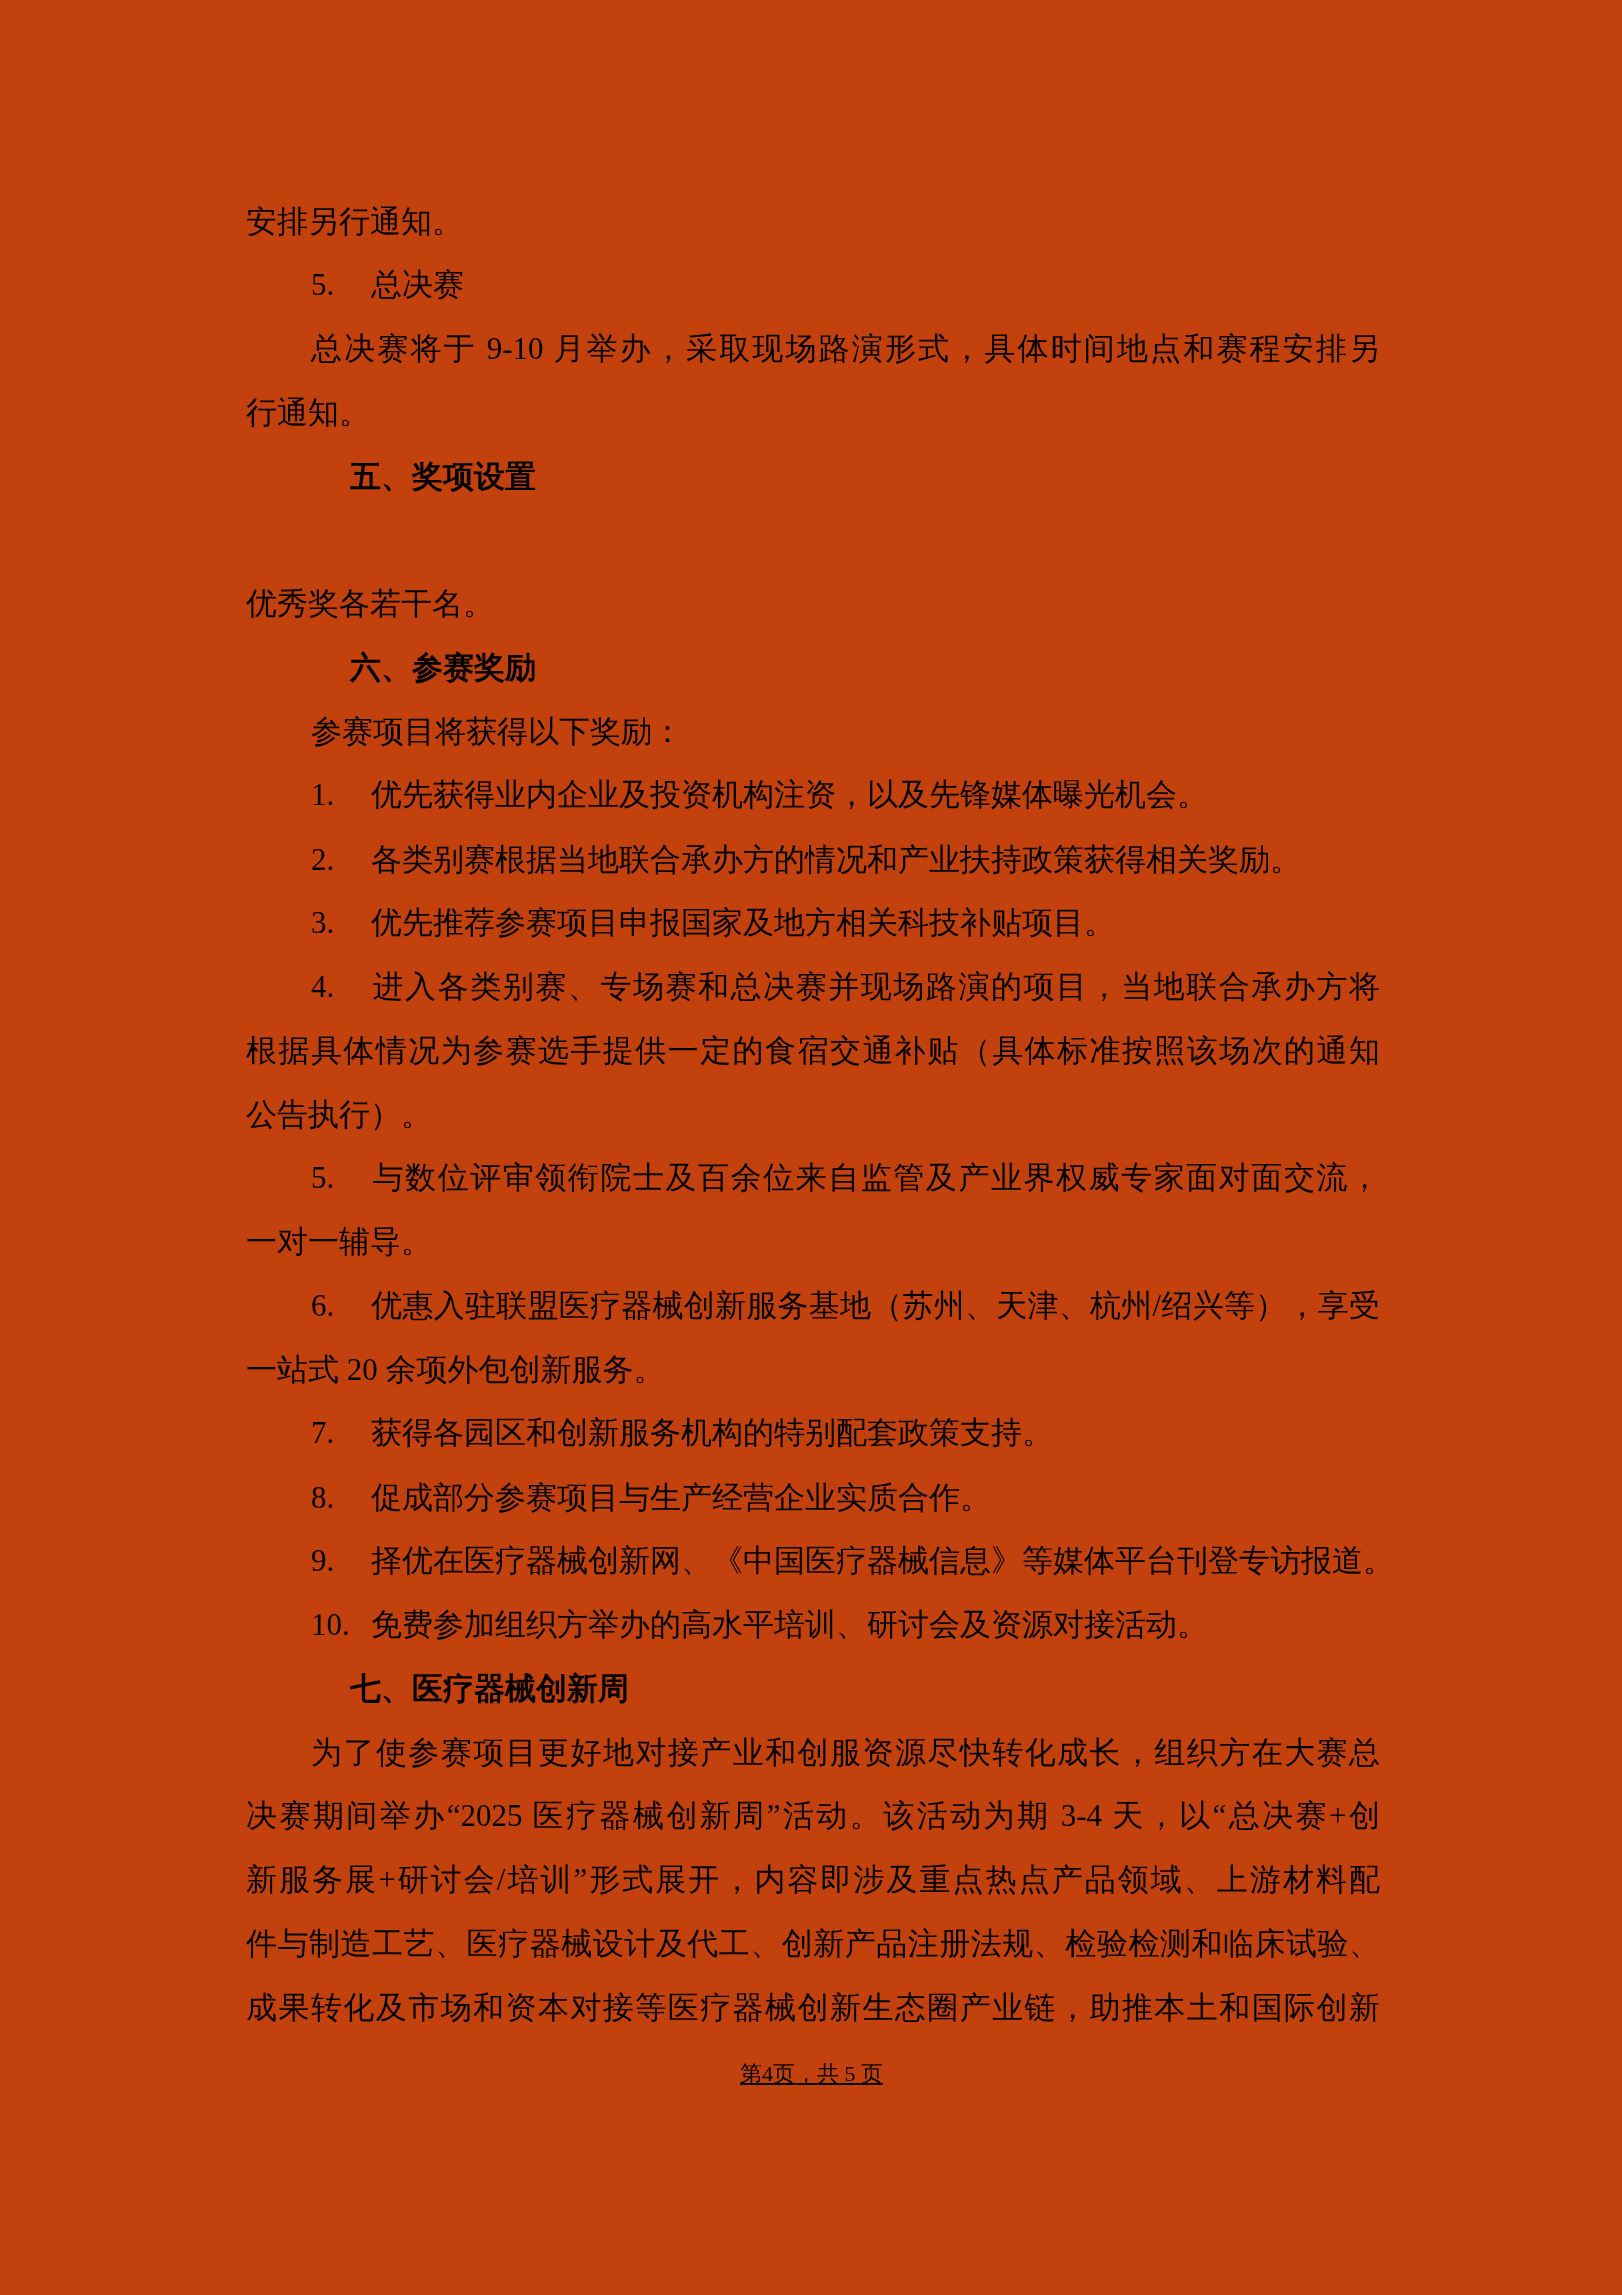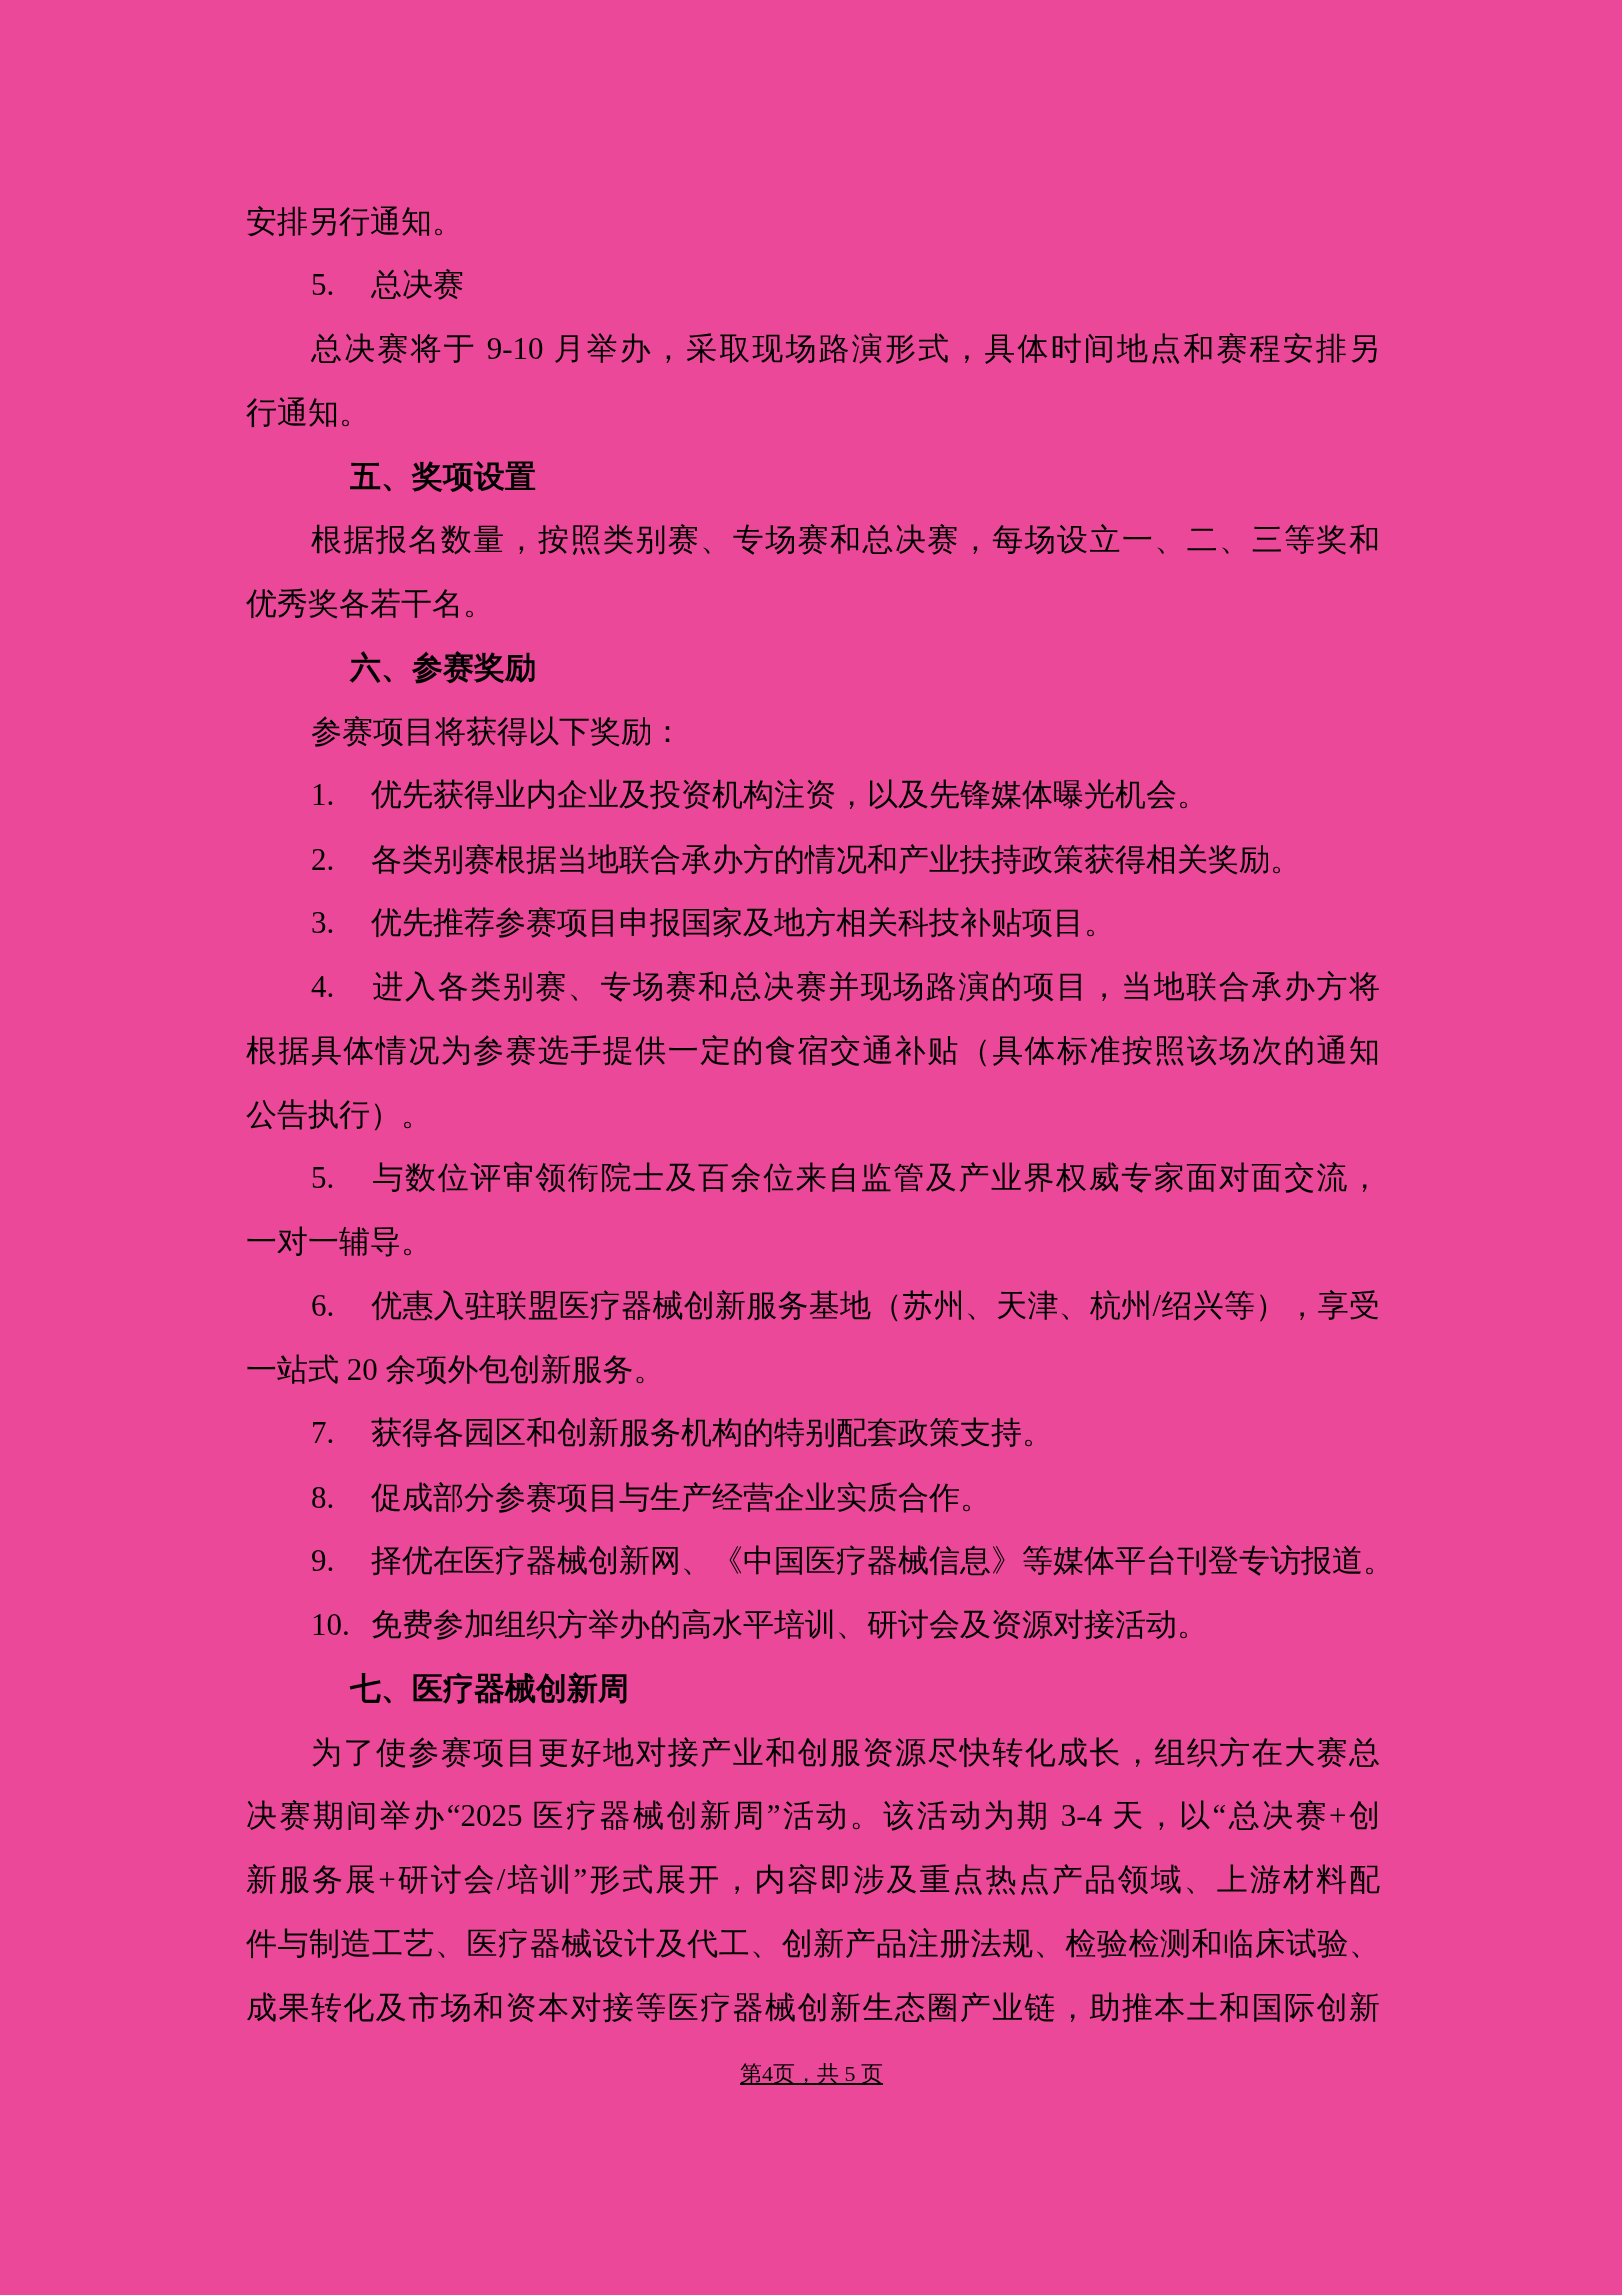--- a/index.html
+++ b/index.html
@@ -11,7 +11,7 @@
     position: relative;
     width: 1623px;
     height: 2295px;
-    background: #ec4899;
+    background: #c2410c;
     color: #000000;
     font-family: "Liberation Serif", "DejaVu Serif", serif;
     overflow: hidden;

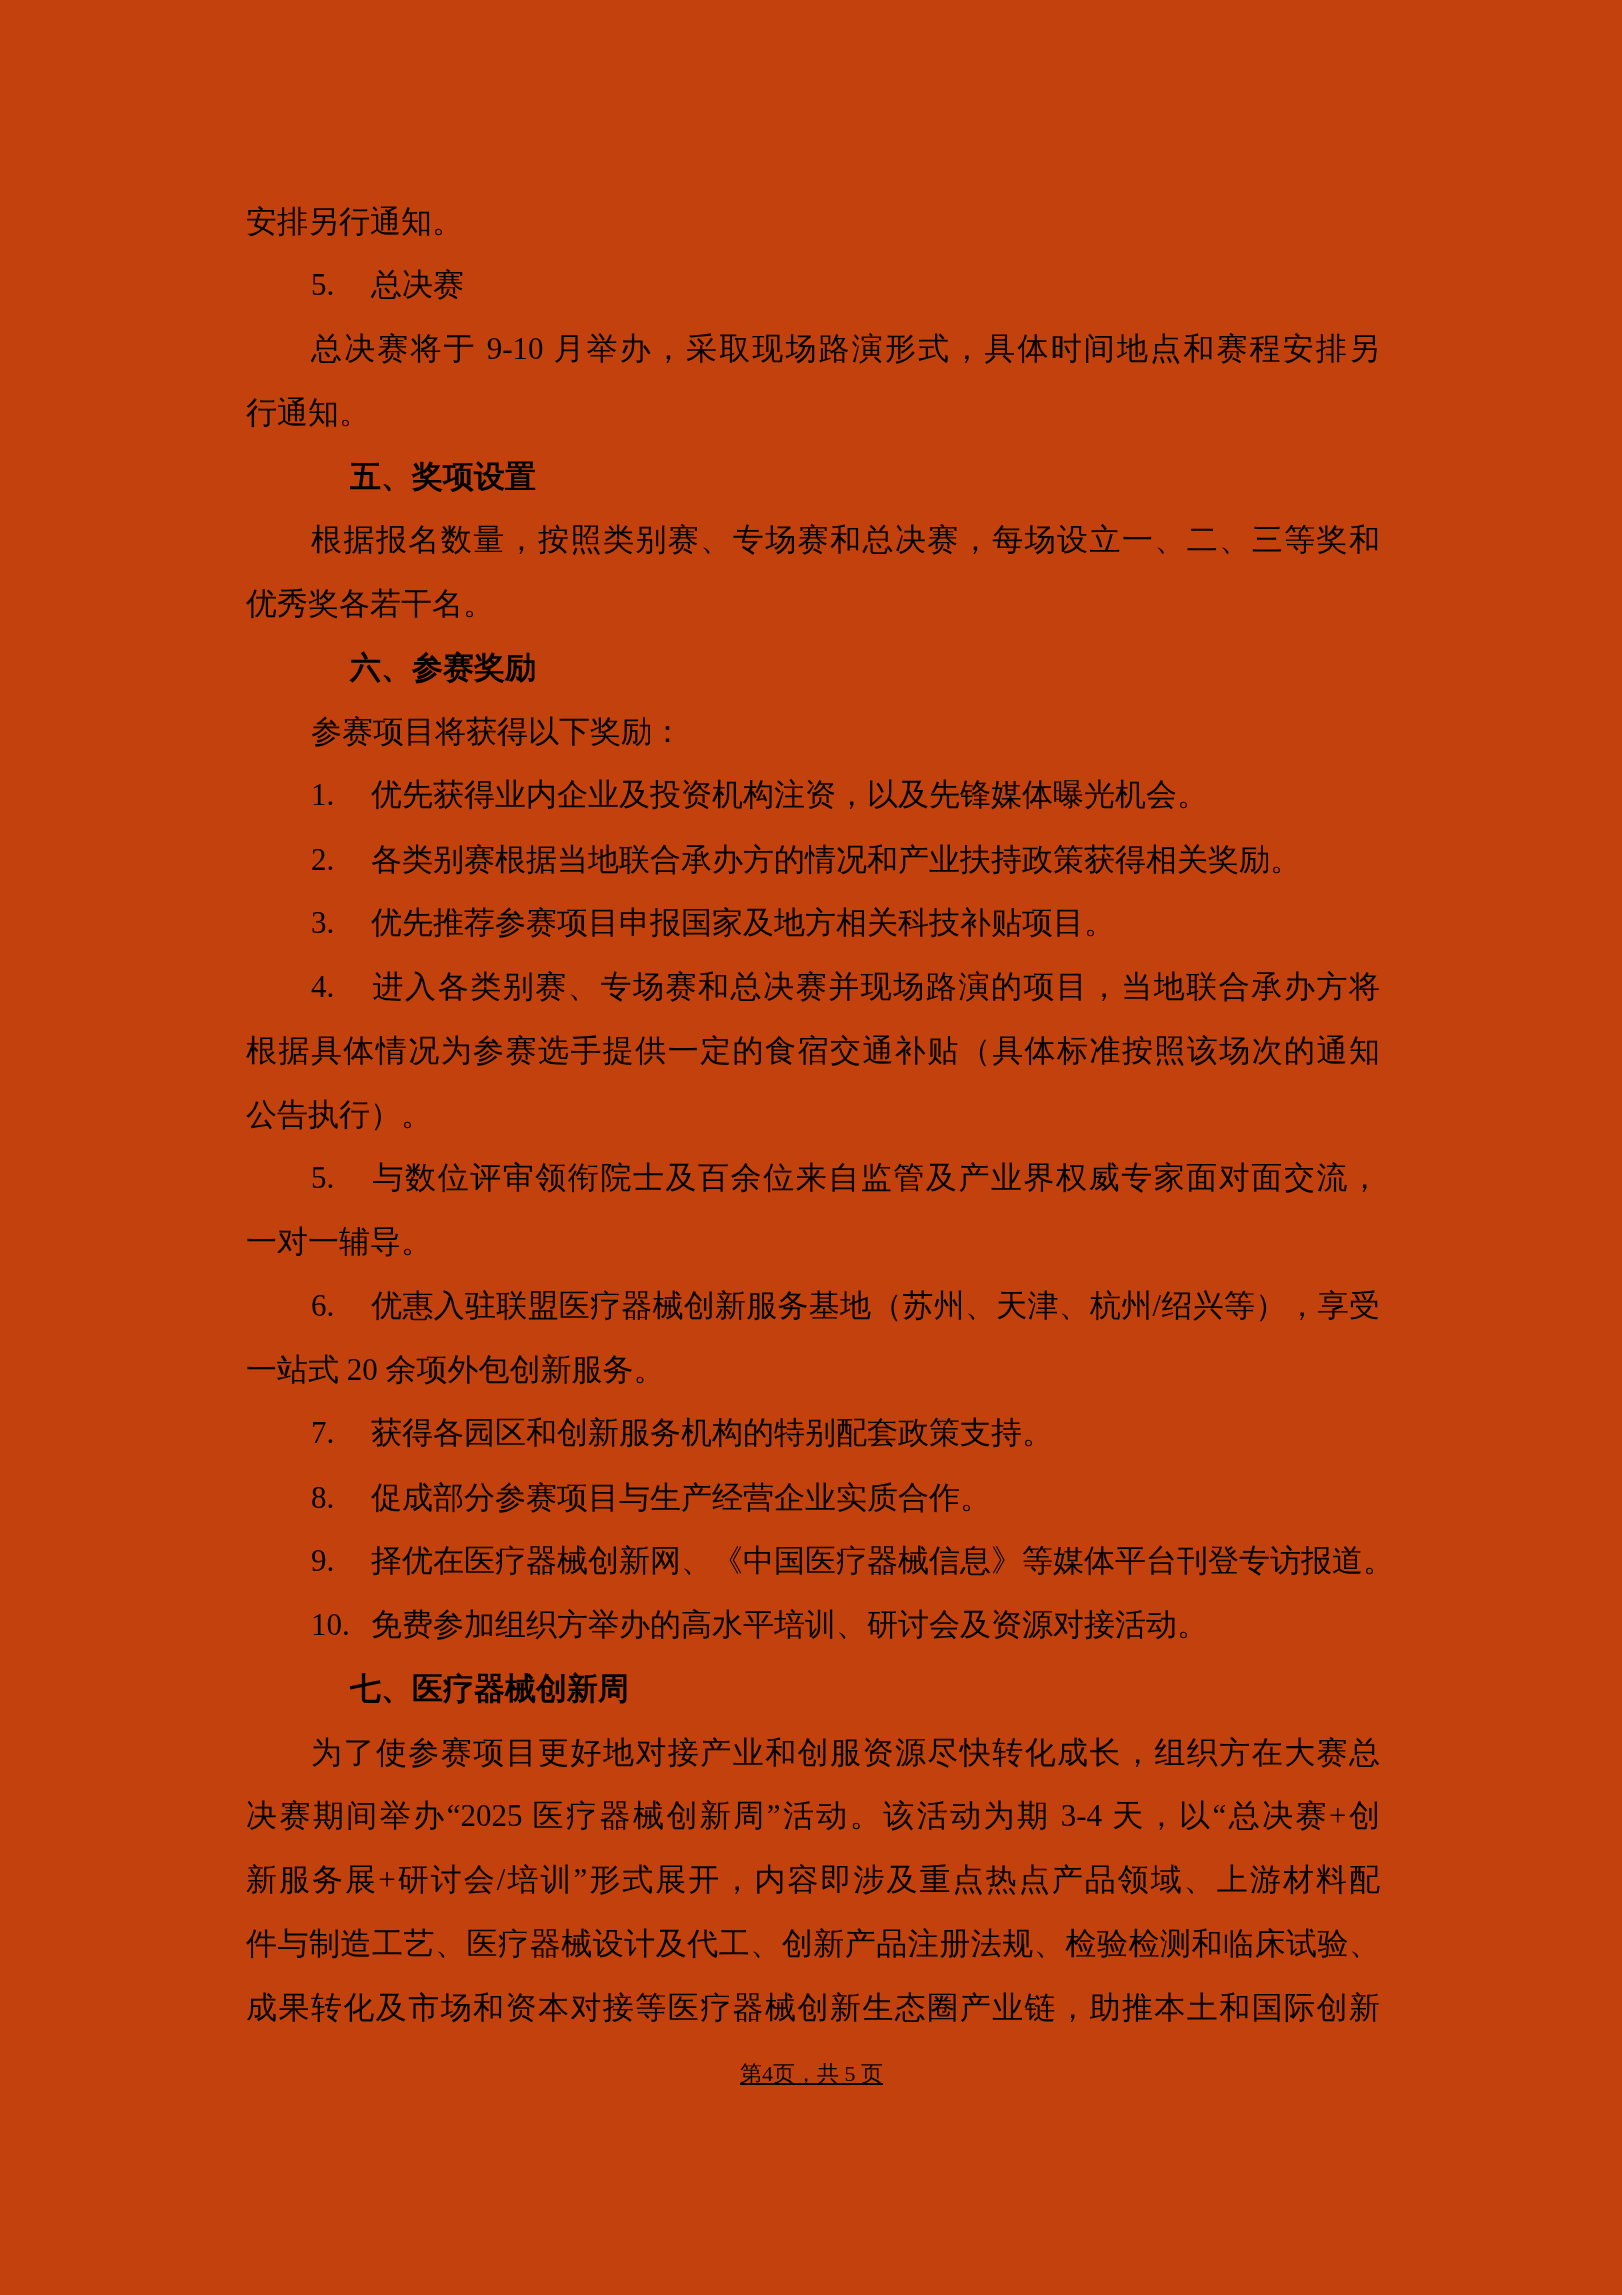--- a/index.html
+++ b/index.html
@@ -70,7 +70,6 @@
   <div class="line" style="top:393px">行通知。</div>
 
   <div class="line heading" style="top:457px">五、奖项设置</div>
-  <div class="line indent full" style="top:520px">根据报名数量，按照类别赛、专场赛和总决赛，每场设立一、二、三等奖和</div>
   <div class="line" style="top:584px">优秀奖各若干名。</div>
 
   <div class="line heading" style="top:648px">六、参赛奖励</div>

